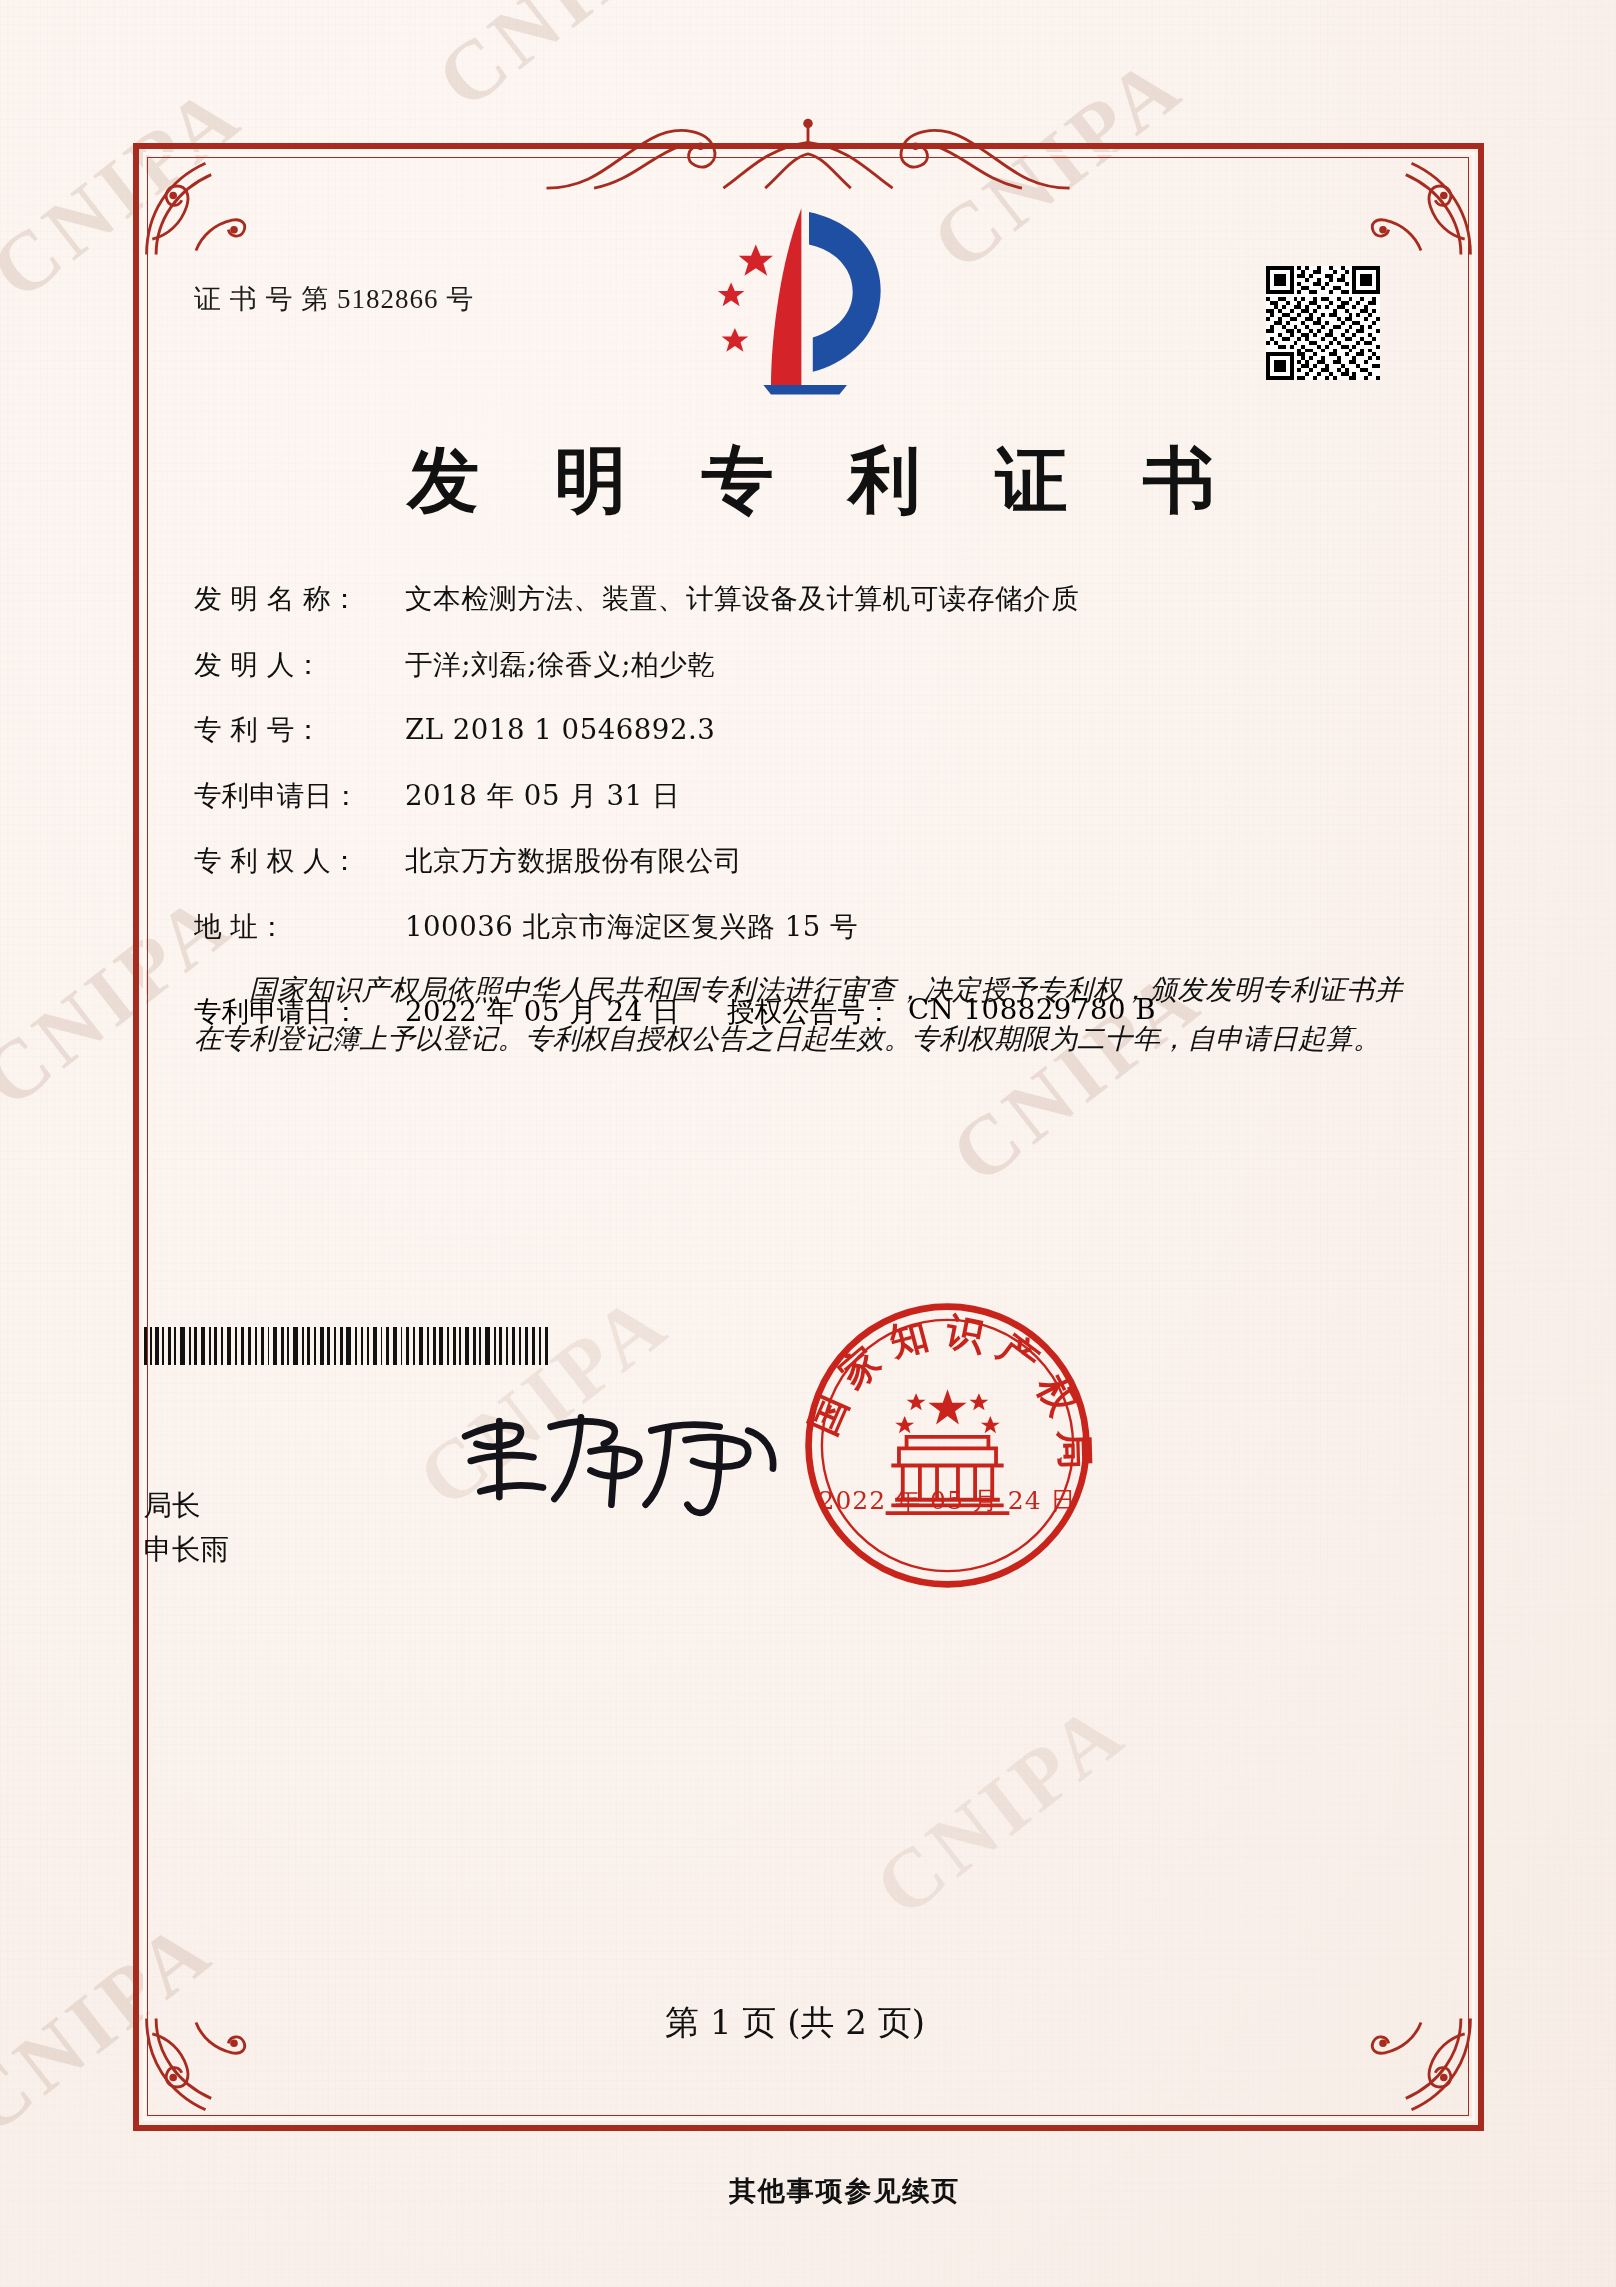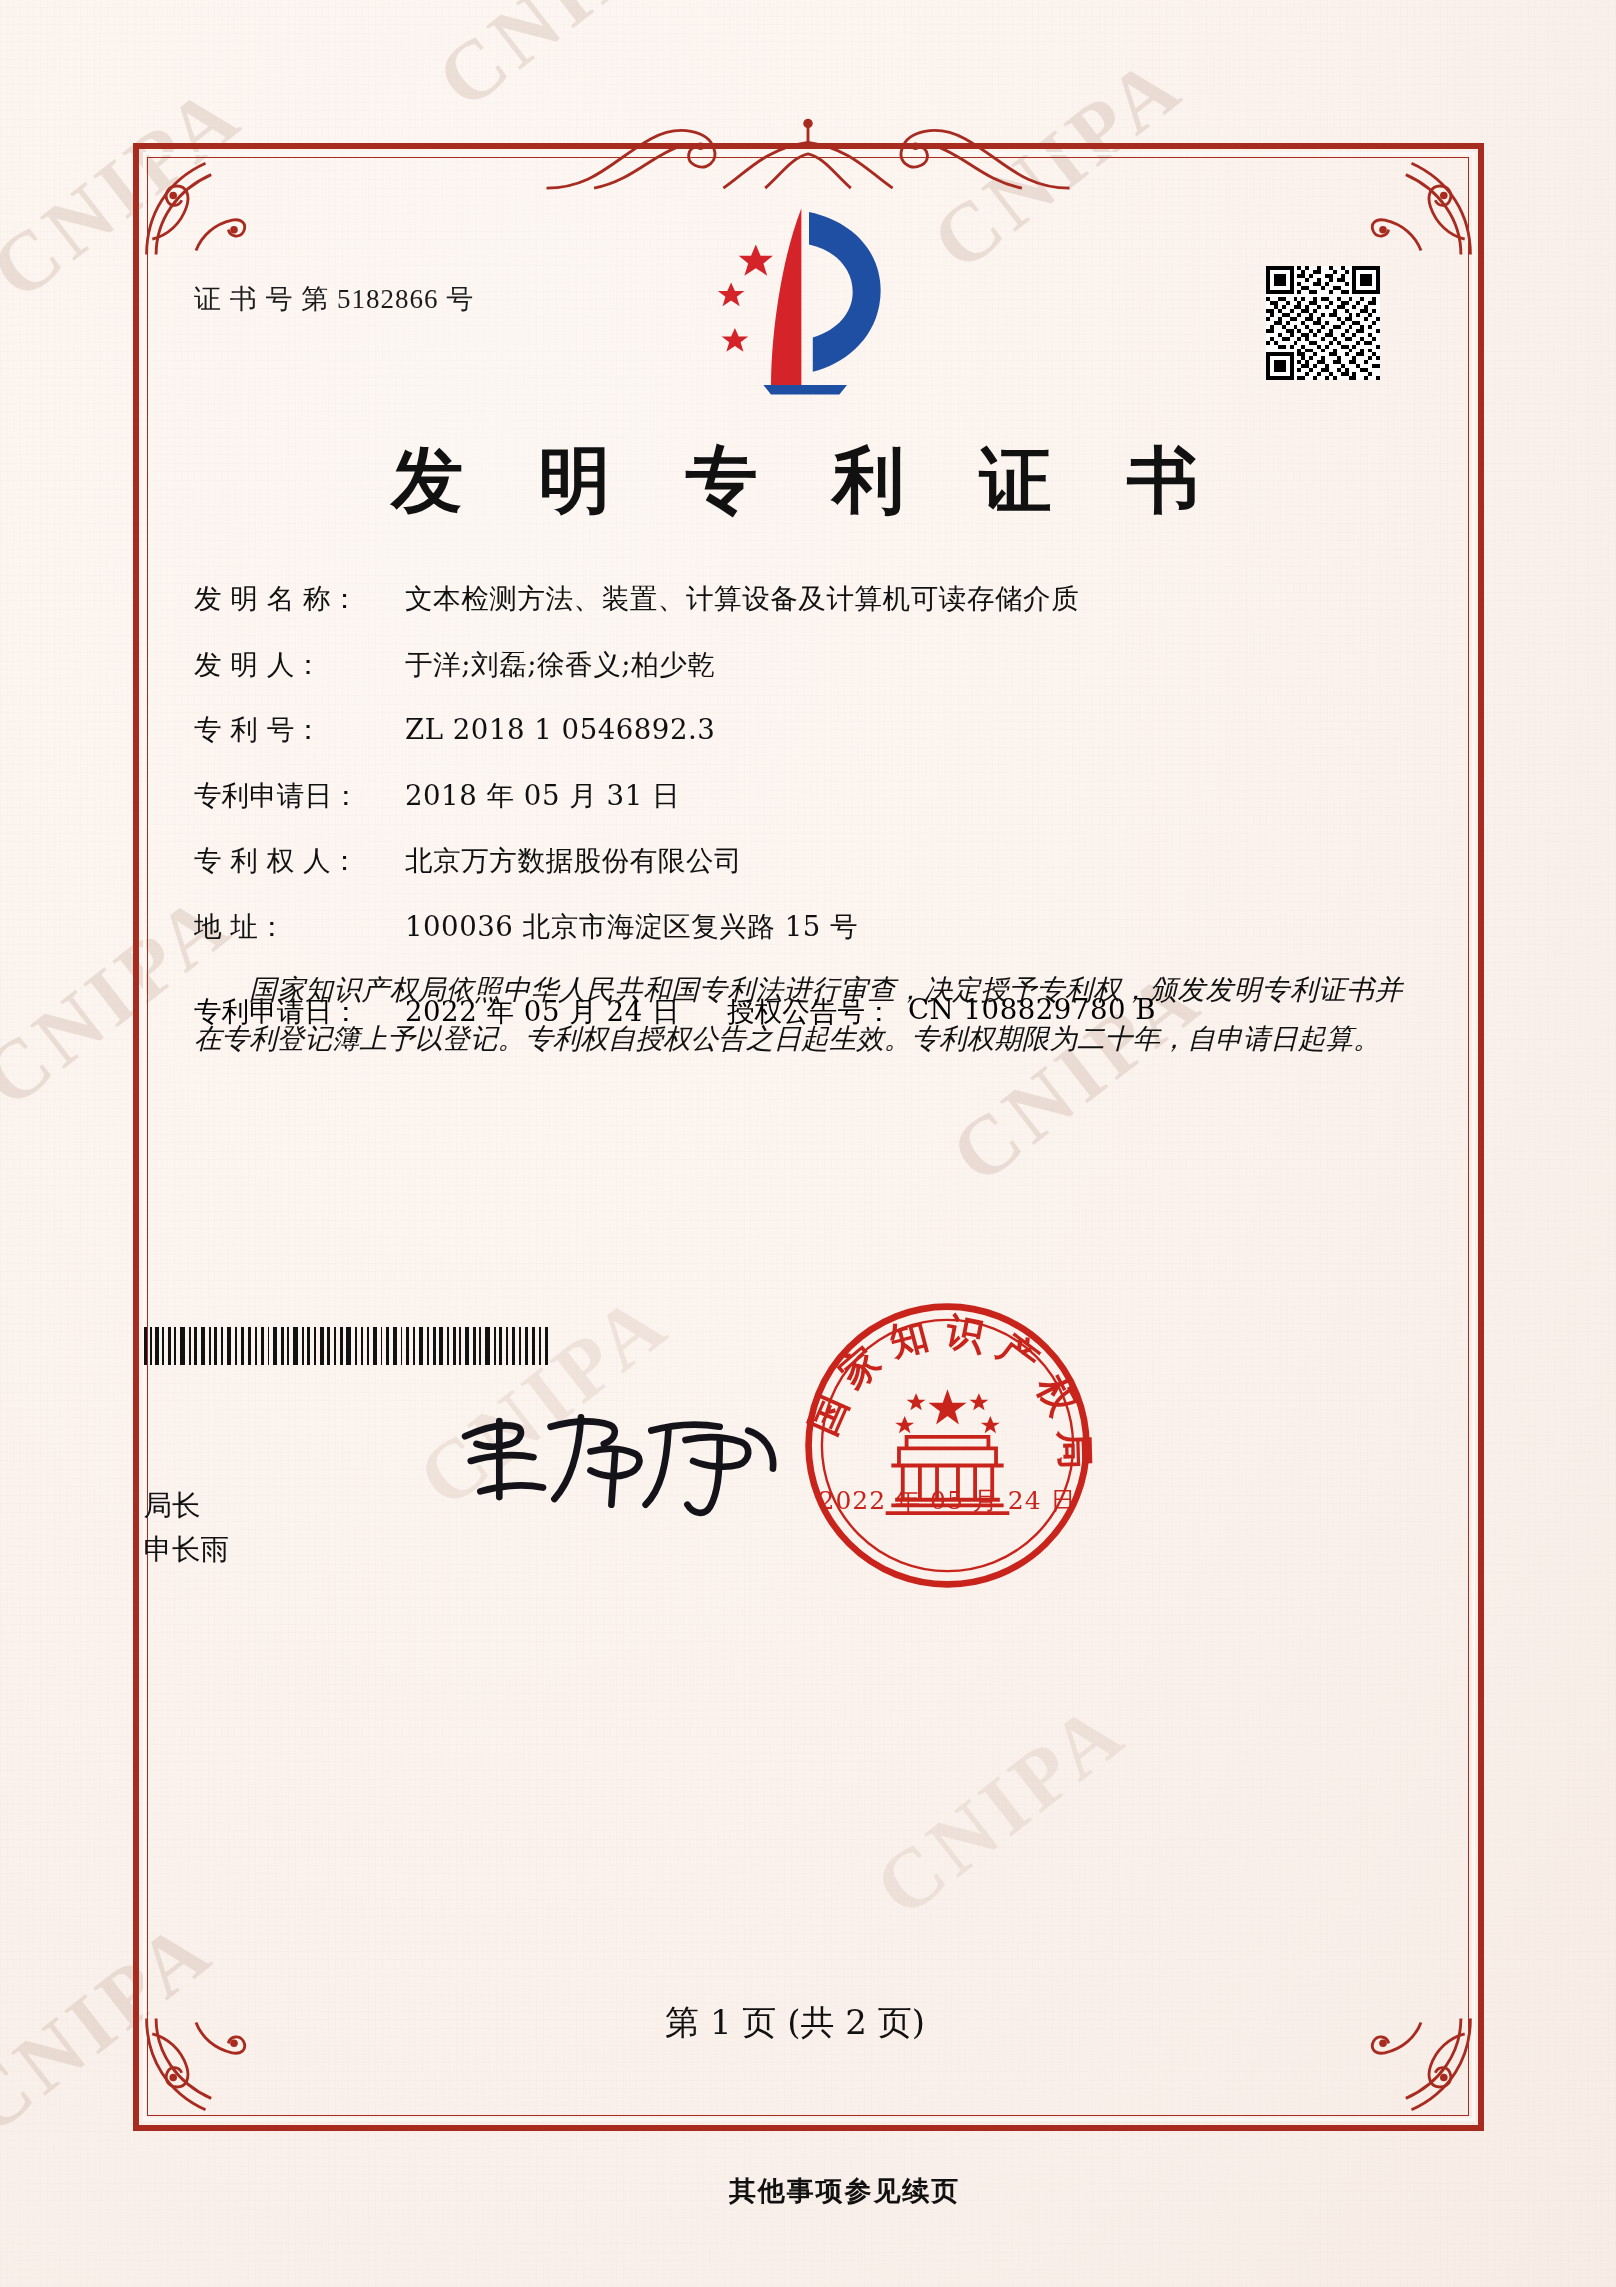--- a/index.html
+++ b/index.html
@@ -141,6 +141,7 @@
     text-indent: 25px;
     color: #111;
     font-family: "DejaVu Serif", "Liberation Serif", serif;
+    padding-left: 16px;
   }
 
   

